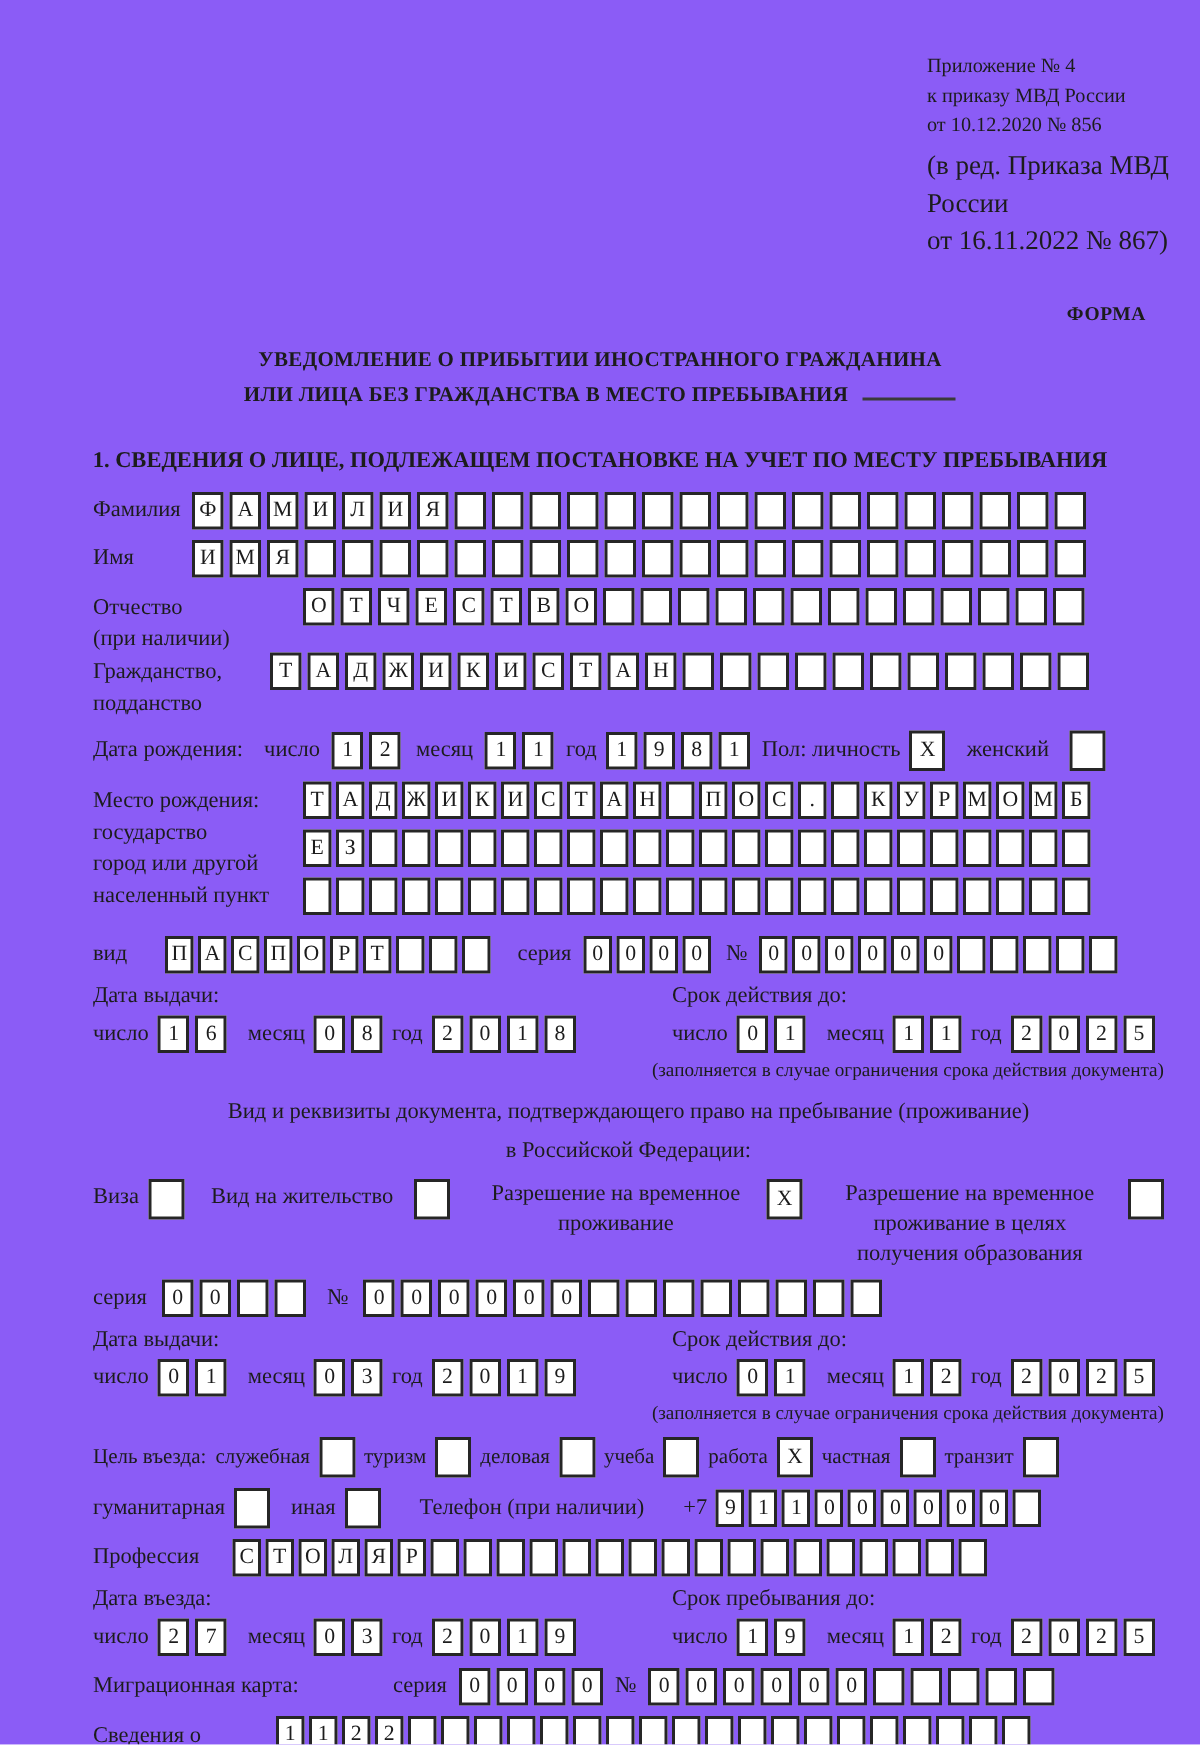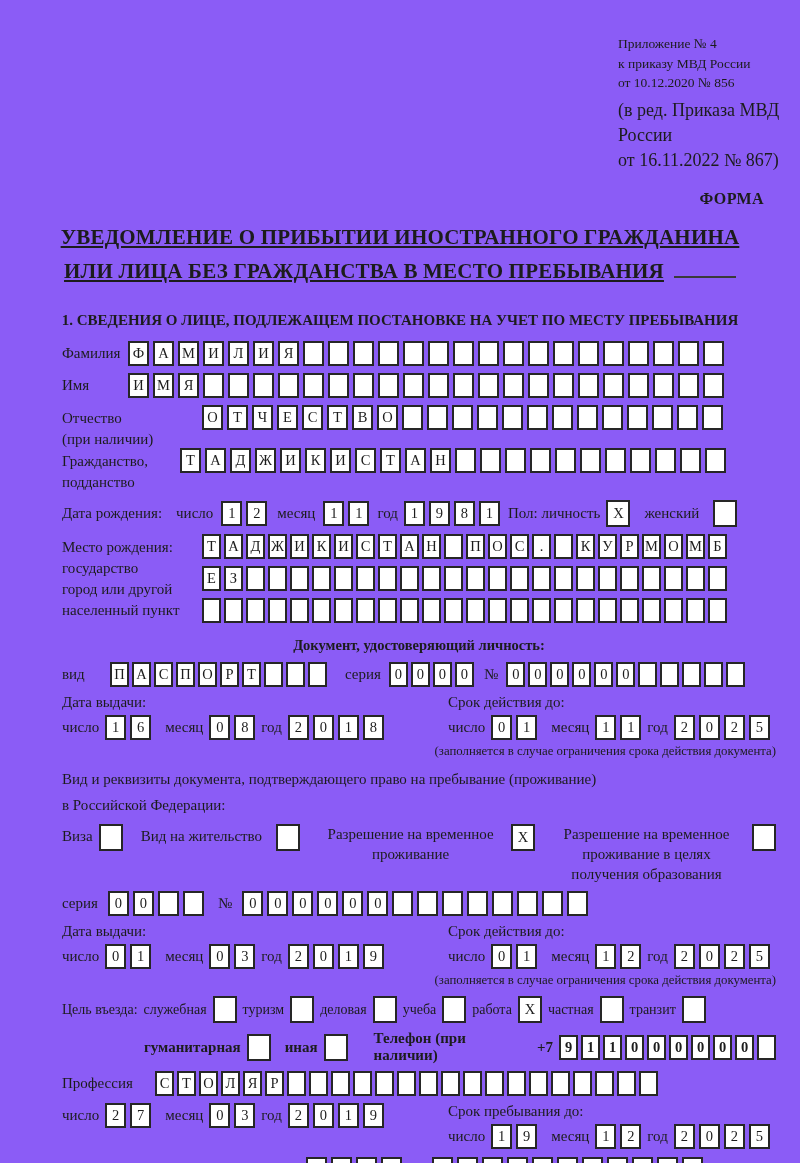--- a/index.html
+++ b/index.html
@@ -11,7 +11,7 @@
   }
   .hdr { margin:34px 10px 0 618px; font-size:13.5px; line-height:1.45; }
   .hdr-edit { margin:5px 10px 0 618px; font-size:18px; line-height:1.4; }
-  .forma { text-align:right; margin:17px 36px 0 0; font-weight:bold; font-size:16px; letter-spacing:.4px; }
+  .forma { text-align:right; margin:28px 36px 0 0; font-weight:bold; font-size:13px; letter-spacing:.4px; }
   .title { text-align:center; margin-top:13px; font-weight:bold; font-size:21px; line-height:1.6; letter-spacing:.2px;text-decoration:underline; }
   .blank-line { display:inline-block; width:62px; border-bottom:2.2px solid #3a3a3a; height:.9em; margin-left:10px; }
   .sec-heading { text-align:center; margin-top:24px; font-weight:bold; font-size:15px; }

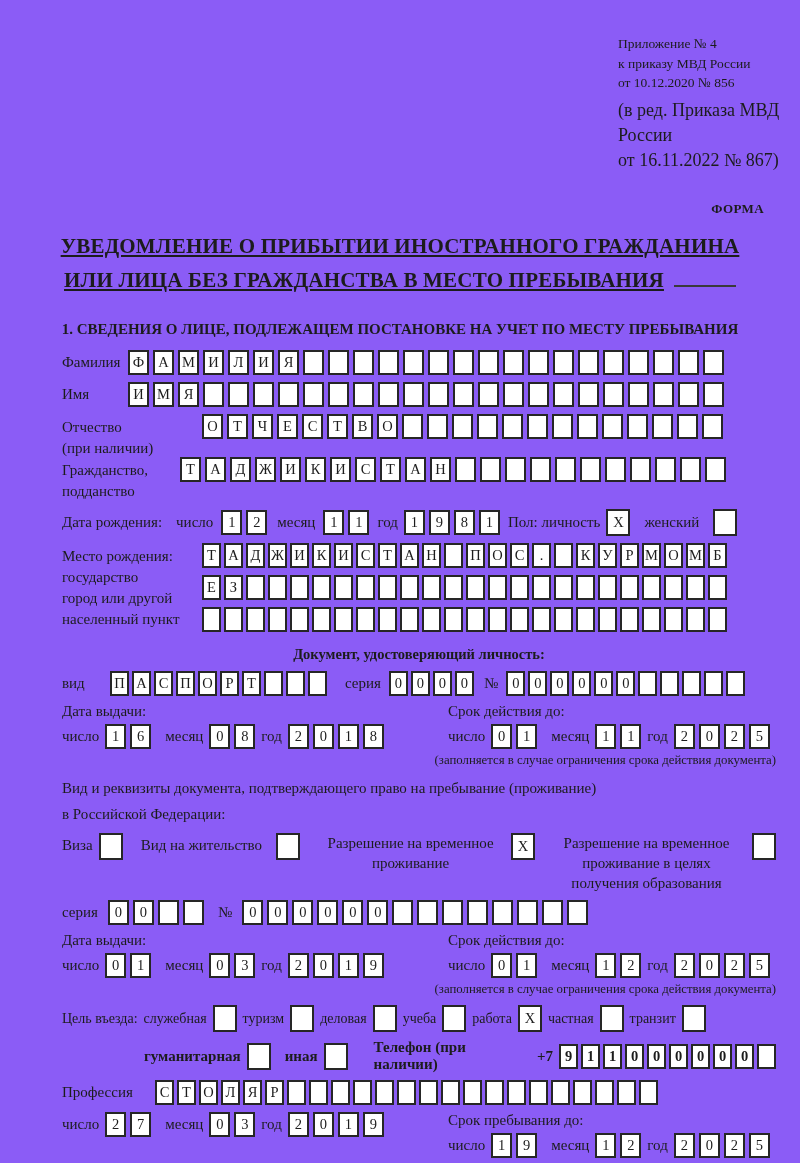--- a/index.html
+++ b/index.html
@@ -12,7 +12,7 @@
   .hdr { margin:34px 10px 0 618px; font-size:13.5px; line-height:1.45; }
   .hdr-edit { margin:5px 10px 0 618px; font-size:18px; line-height:1.4; }
   .forma { text-align:right; margin:28px 36px 0 0; font-weight:bold; font-size:13px; letter-spacing:.4px; }
-  .title { text-align:center; margin-top:13px; font-weight:bold; font-size:21px; line-height:1.6; letter-spacing:.2px;text-decoration:underline; }
+  .title { text-align:center; margin-top:13px; font-weight:bold; font-size:14px; line-height:1.6; letter-spacing:.2px; }
   .blank-line { display:inline-block; width:62px; border-bottom:2.2px solid #3a3a3a; height:.9em; margin-left:10px; }
   .sec-heading { text-align:center; margin-top:24px; font-weight:bold; font-size:15px; }
   .body { padding:12px 24px 0 62px; font-size:15px; }

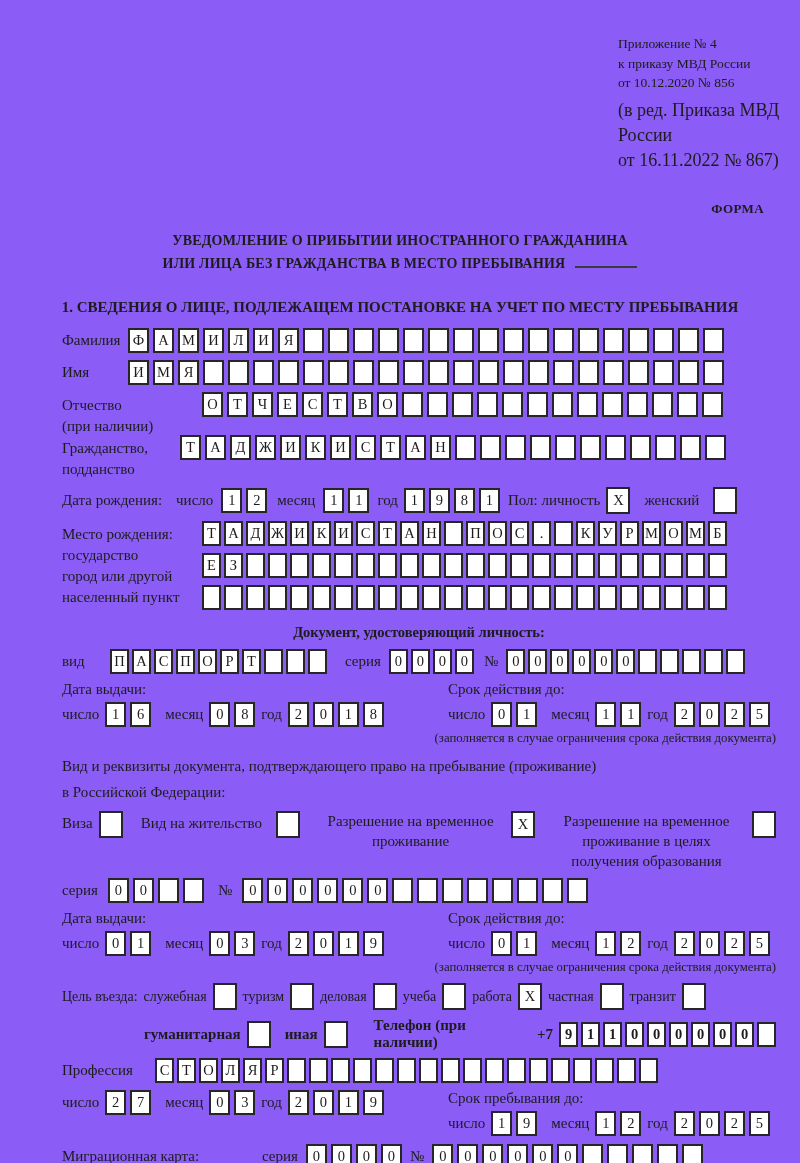--- a/index.html
+++ b/index.html
@@ -318,7 +318,6 @@
       </div>
     </div>
 
-    <div class="doc-heading">Документ, удостоверяющий личность:</div>
 
     <div class="row vcenter">
       <span class="w48">вид</span>

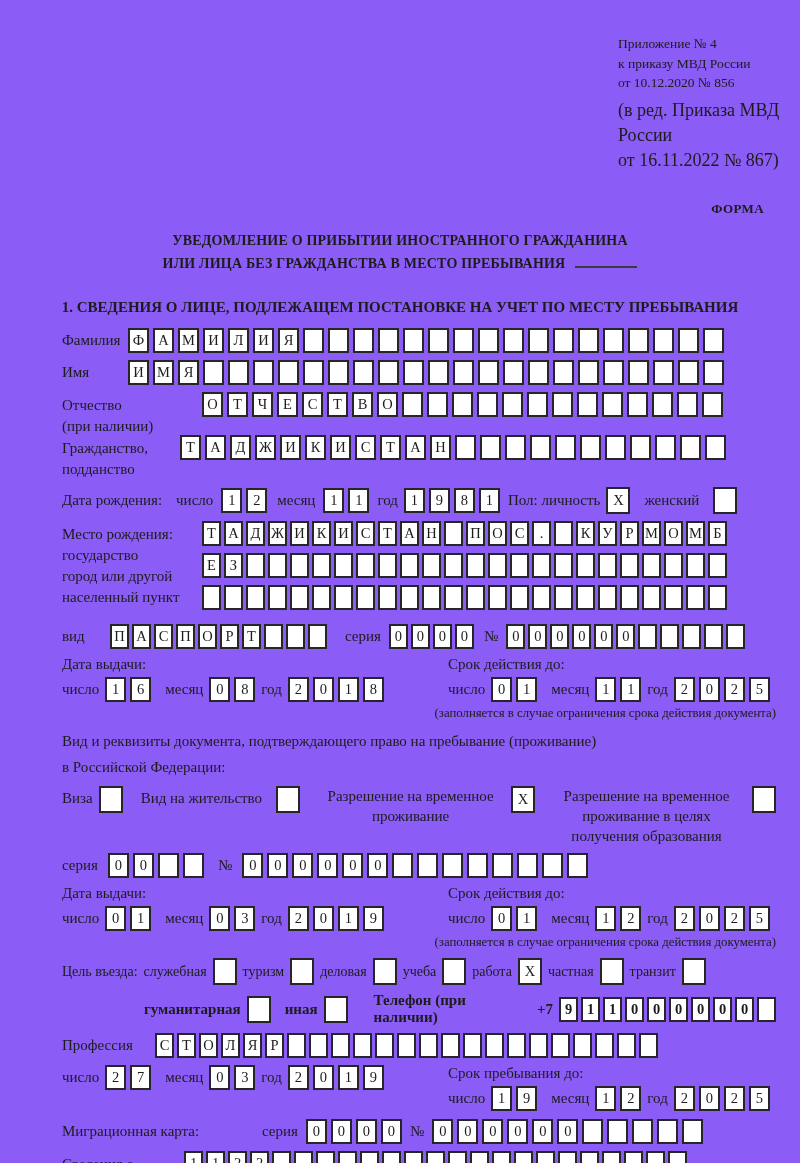--- a/index.html
+++ b/index.html
@@ -48,7 +48,7 @@
   .date-line { display:flex; align-items:center; gap:6px; }
   .date-line .dlbl { flex:none; }
   .note-r { text-align:right; font-size:12.8px; margin:4px 0 8px 0; }
-  .intro { line-height:1.7; font-size:15px; }
+  .intro { line-height:1.7; font-size:15px;text-align:center; }
   .wrap185 { width:186px; text-align:center; line-height:20px; }
   .wrap200 { width:196px; text-align:center; line-height:20px; }
   .opt { display:flex; align-items:center; gap:6px; }

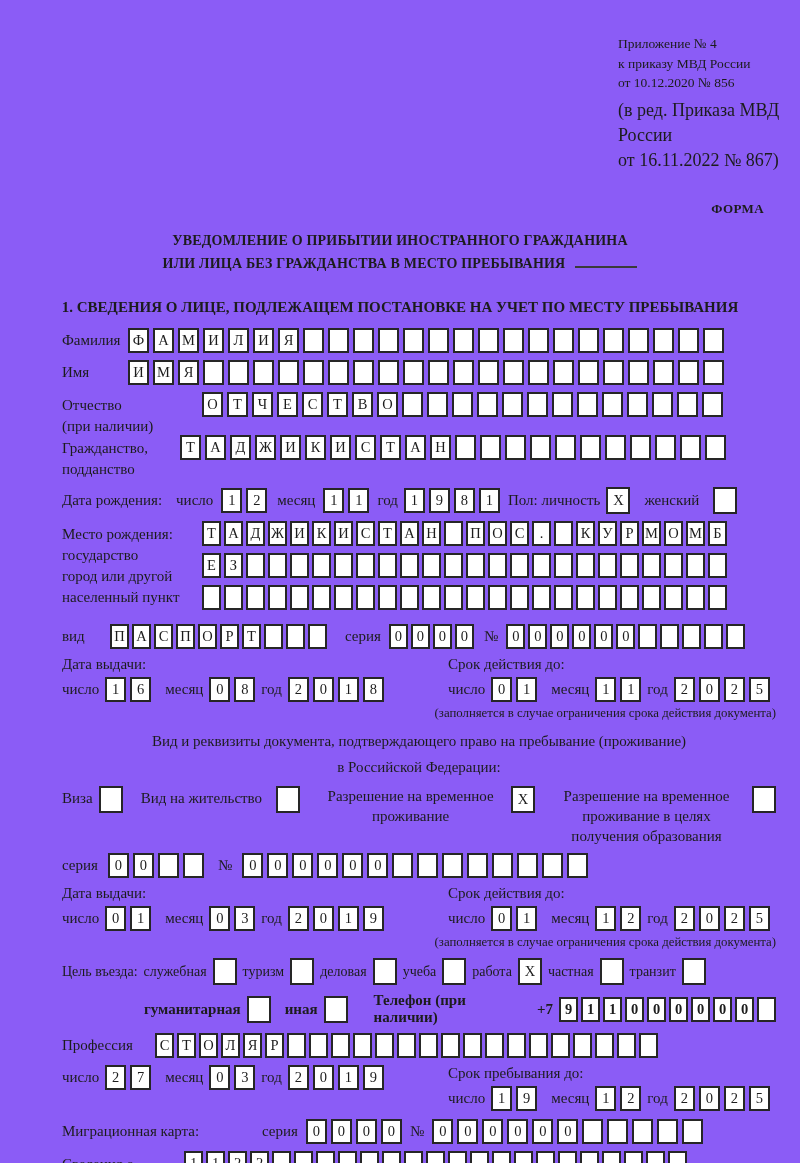--- a/index.html
+++ b/index.html
@@ -549,7 +549,7 @@
         </span>
     </div>
 
-    <div class="row vcenter" style="margin-left:82px;font-weight:bold;">
+    <div class="row vcenter" style="">
       <span class="opt">
           <span>гуманитарная</span>
           <span class="cells cb">

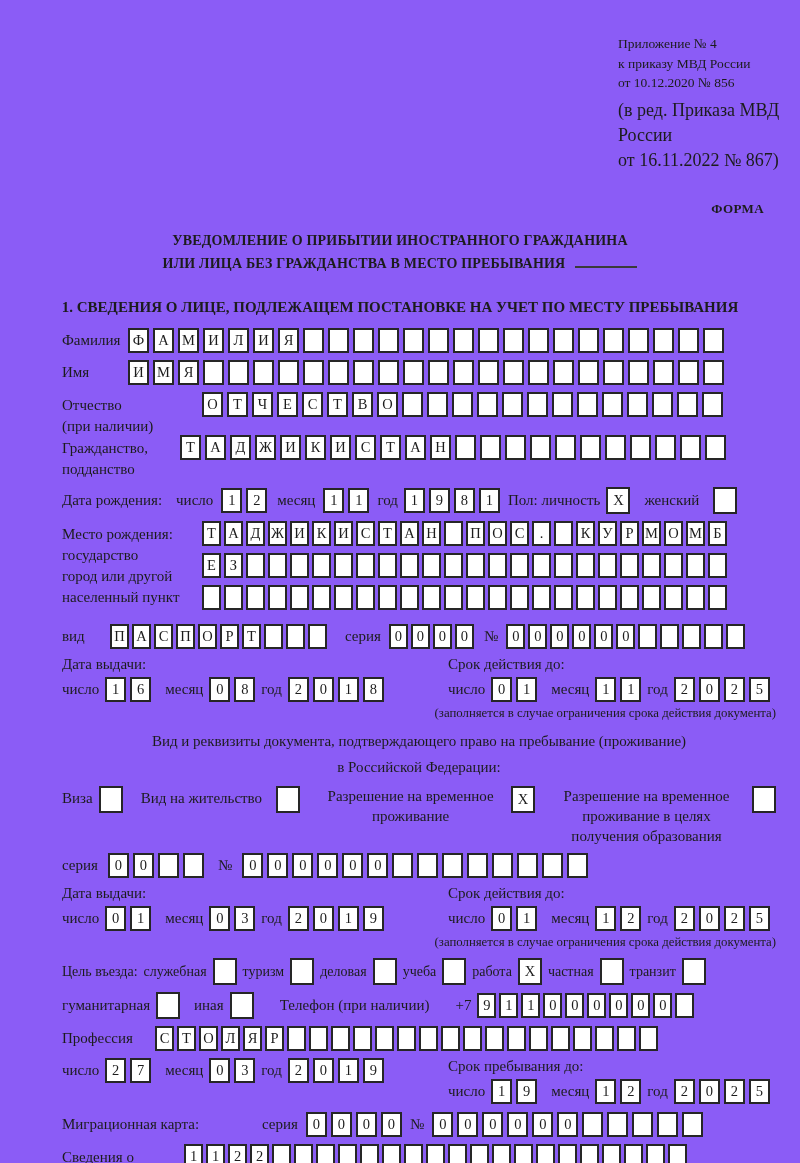--- a/index.html
+++ b/index.html
@@ -609,6 +609,7 @@
 
     <div class="dcols">
       <div class="dcol-l">
+        <div class="dtitle">Дата въезда:</div>
         <div class="date-line">
           <span class="dlbl">число</span>
           <span class="cells">

